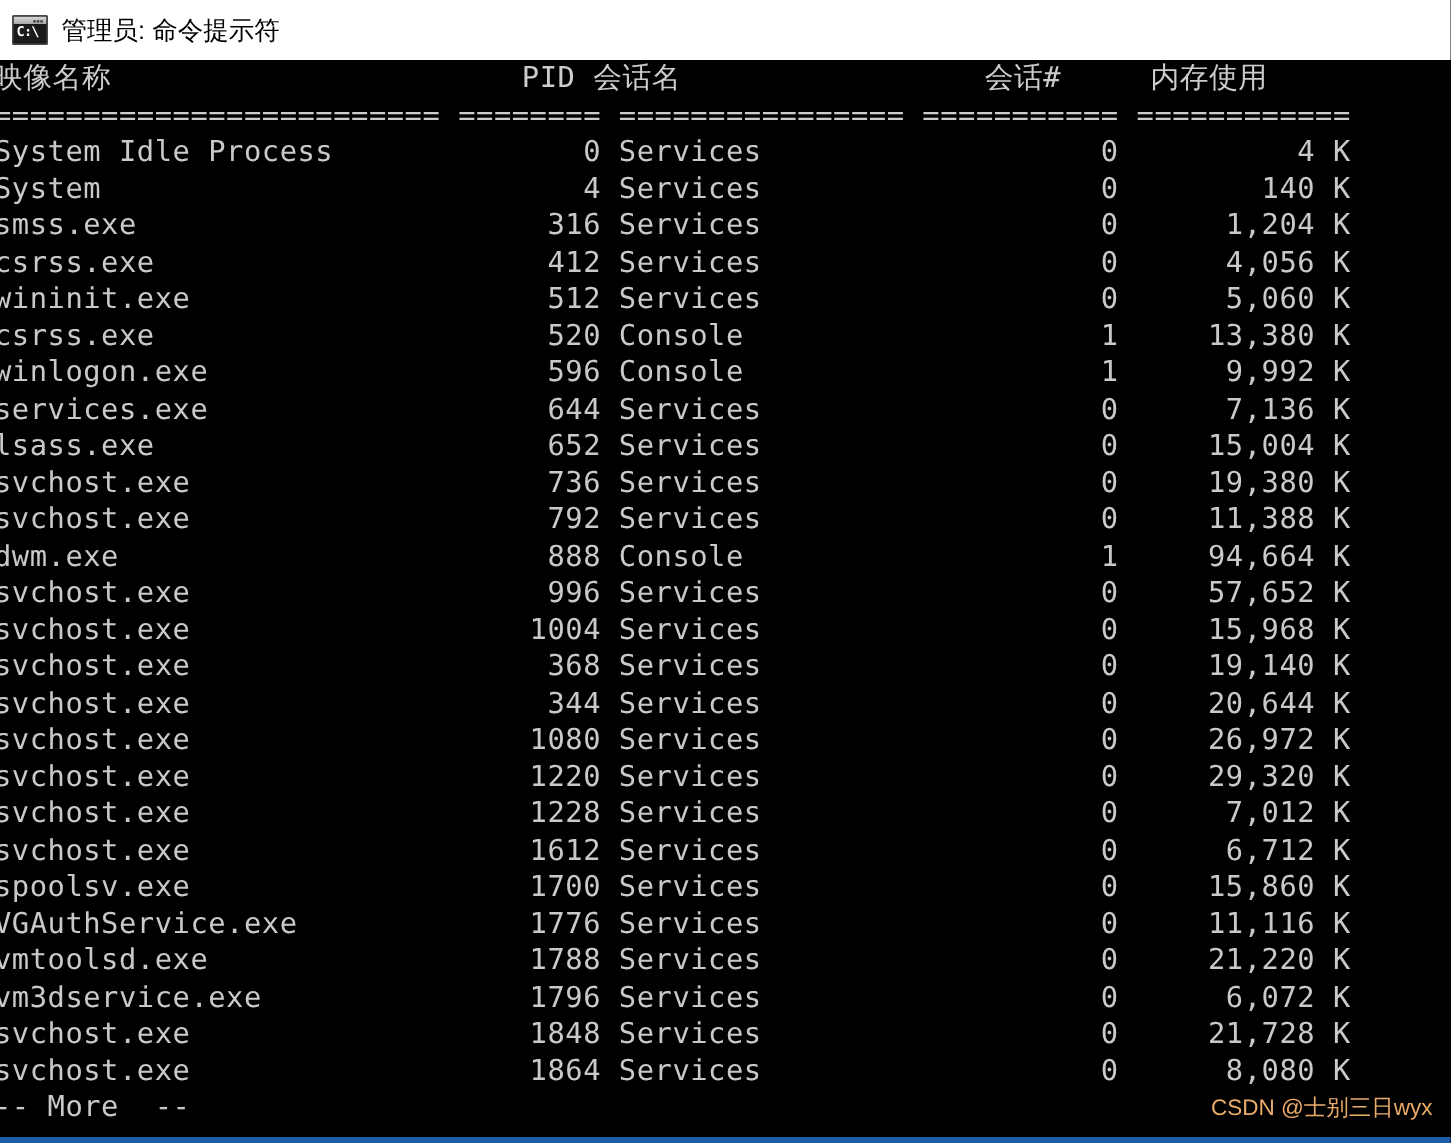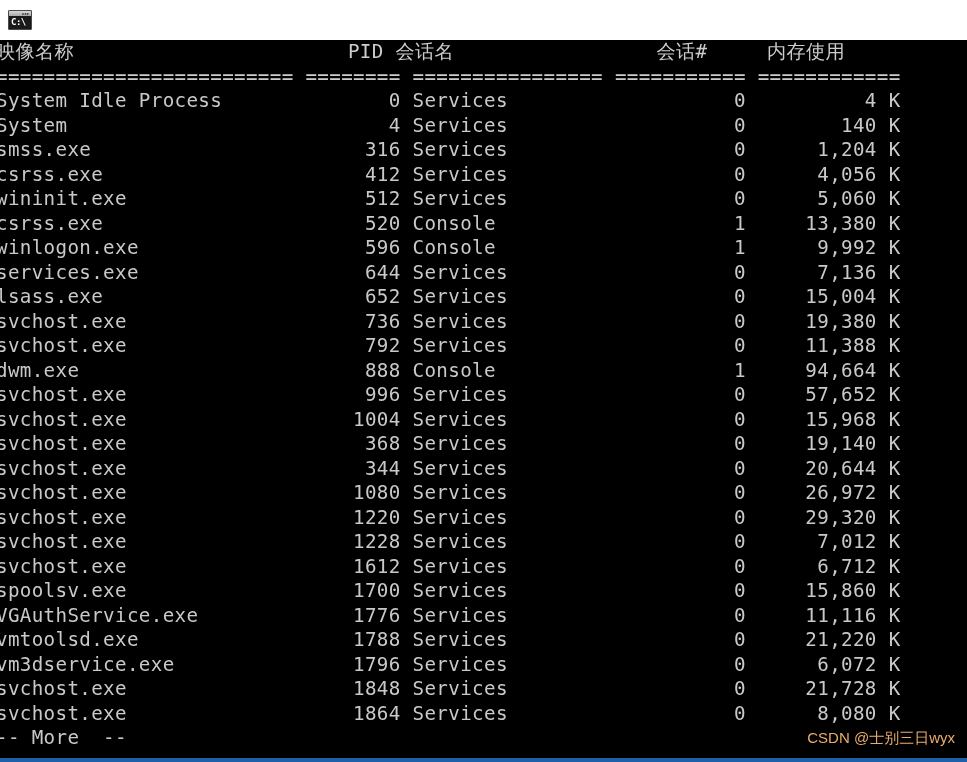--- a/index.html
+++ b/index.html
@@ -147,6 +147,7 @@
       <div class="icon-dots">▪▪▪</div>
       <div class="icon-prompt">C:\</div>
     </div>
+    <div id="title-text">管理员: 命令提示符</div>
   </div>
 
   <div id="console-body">

